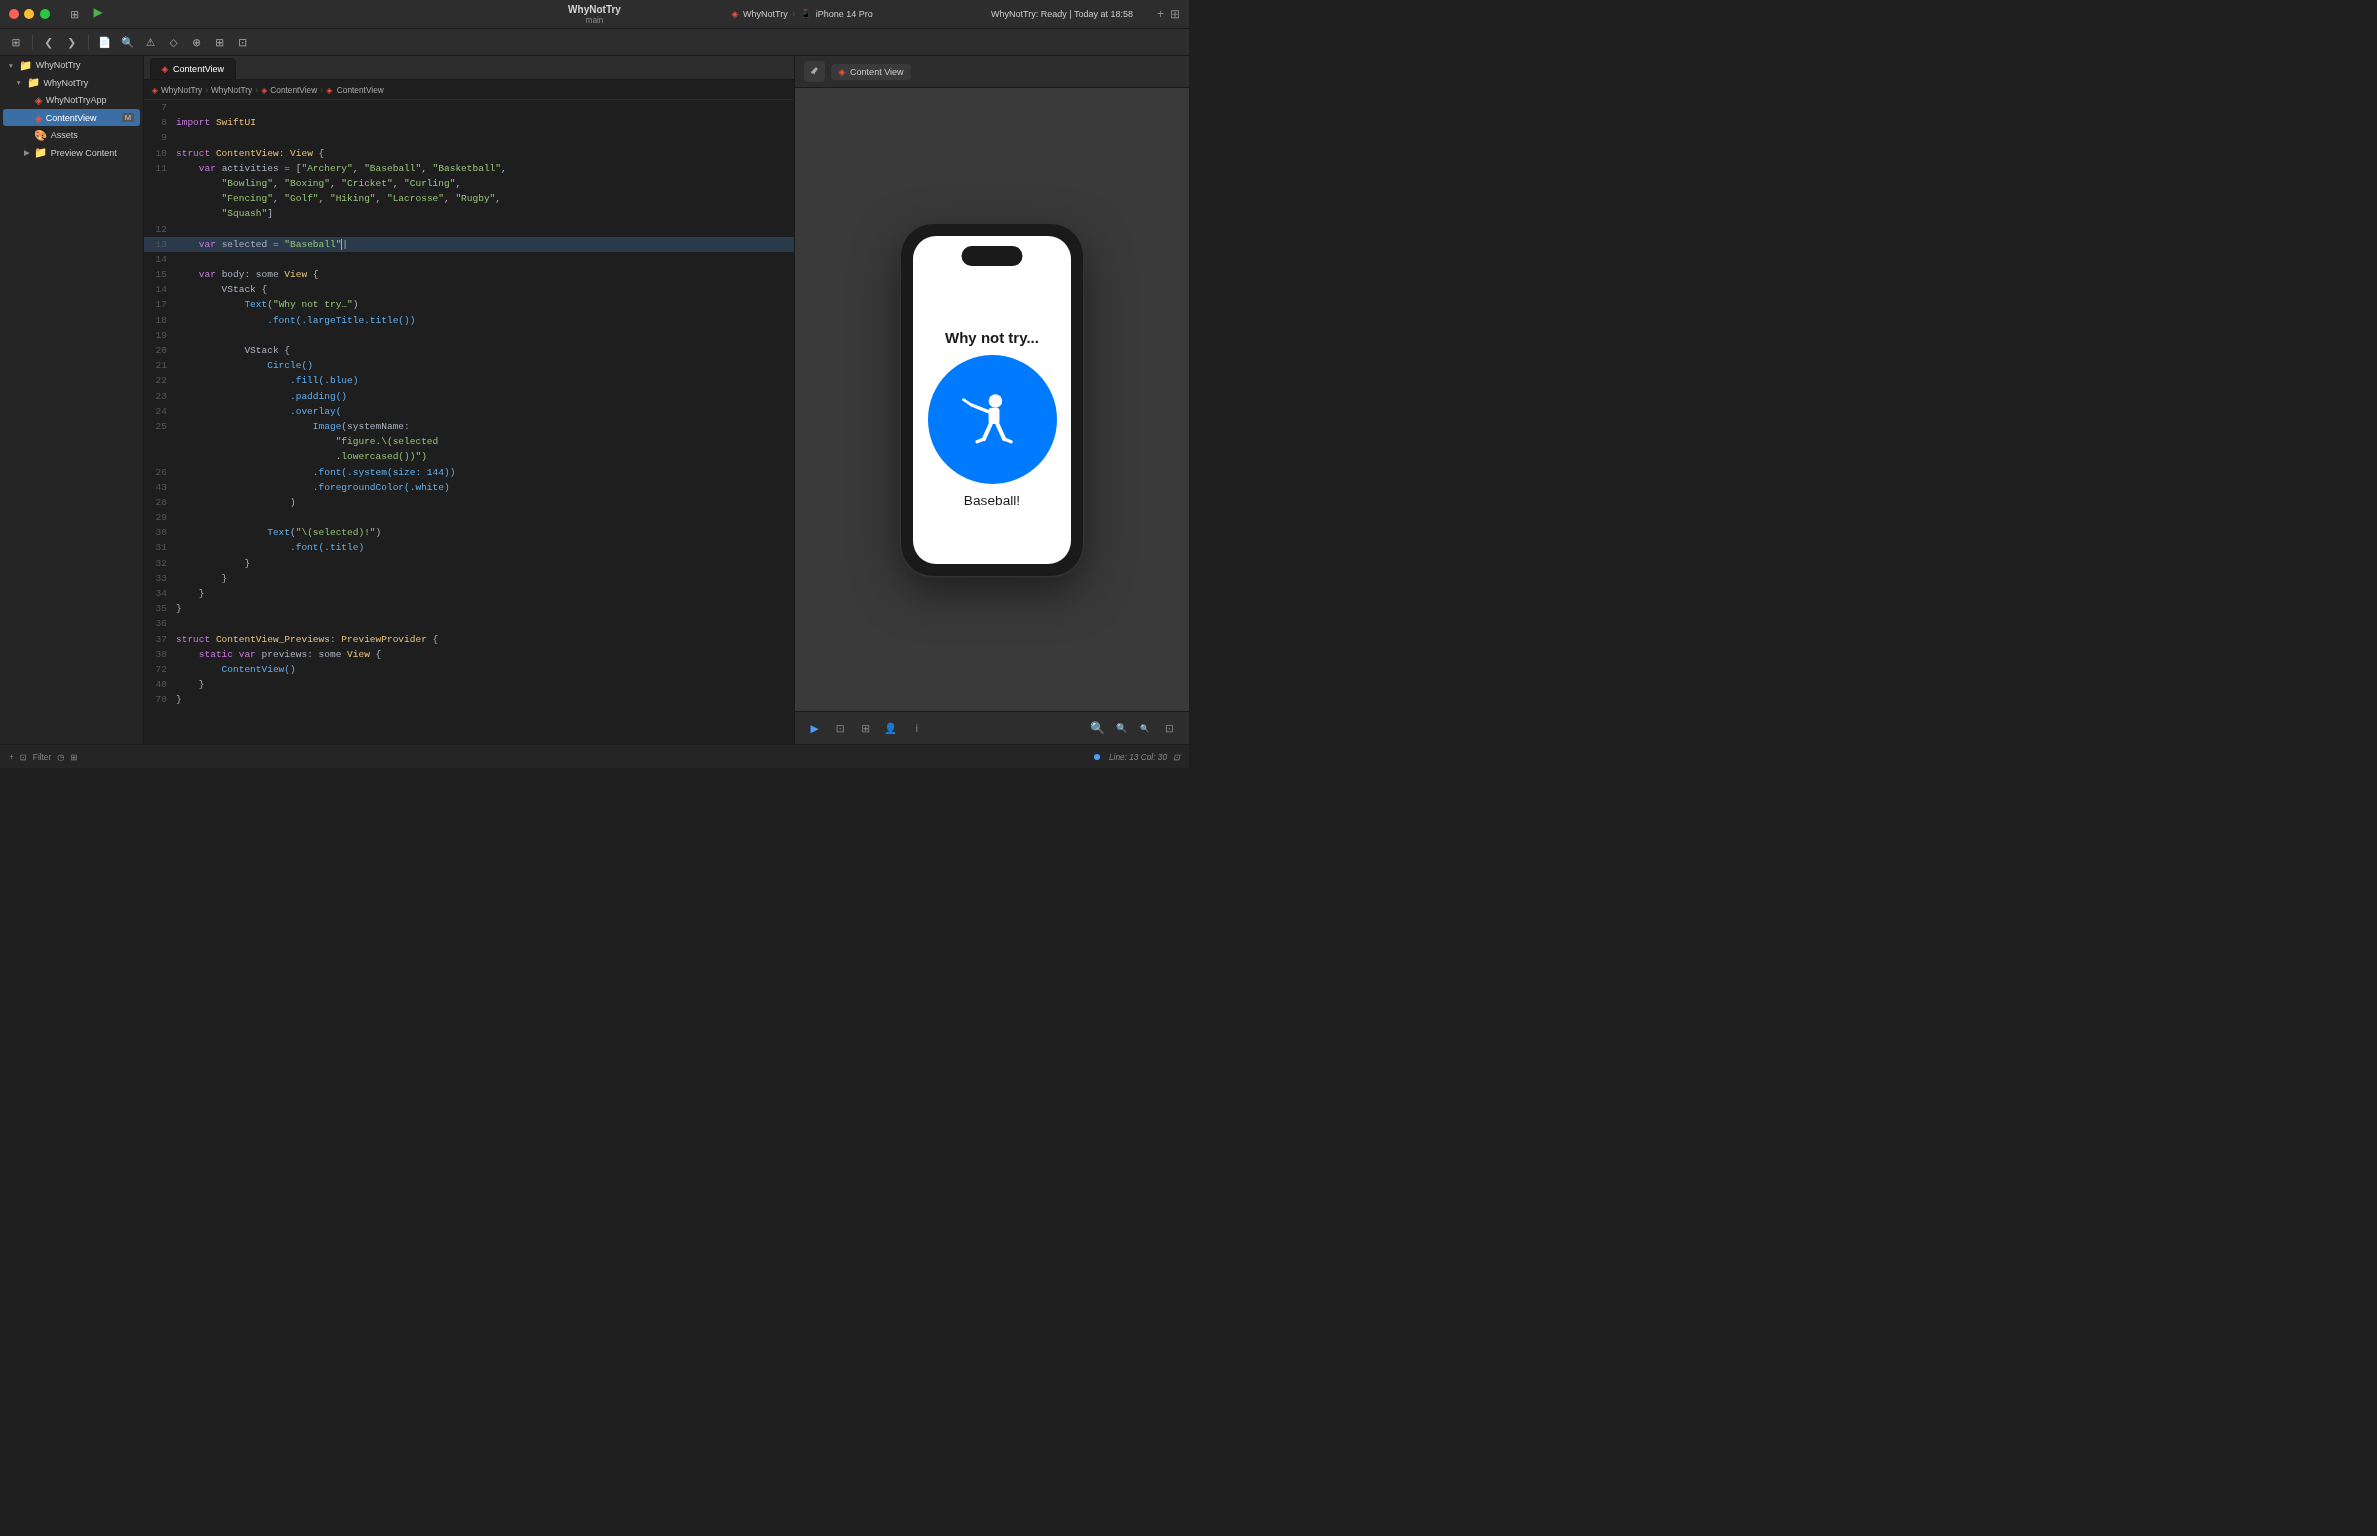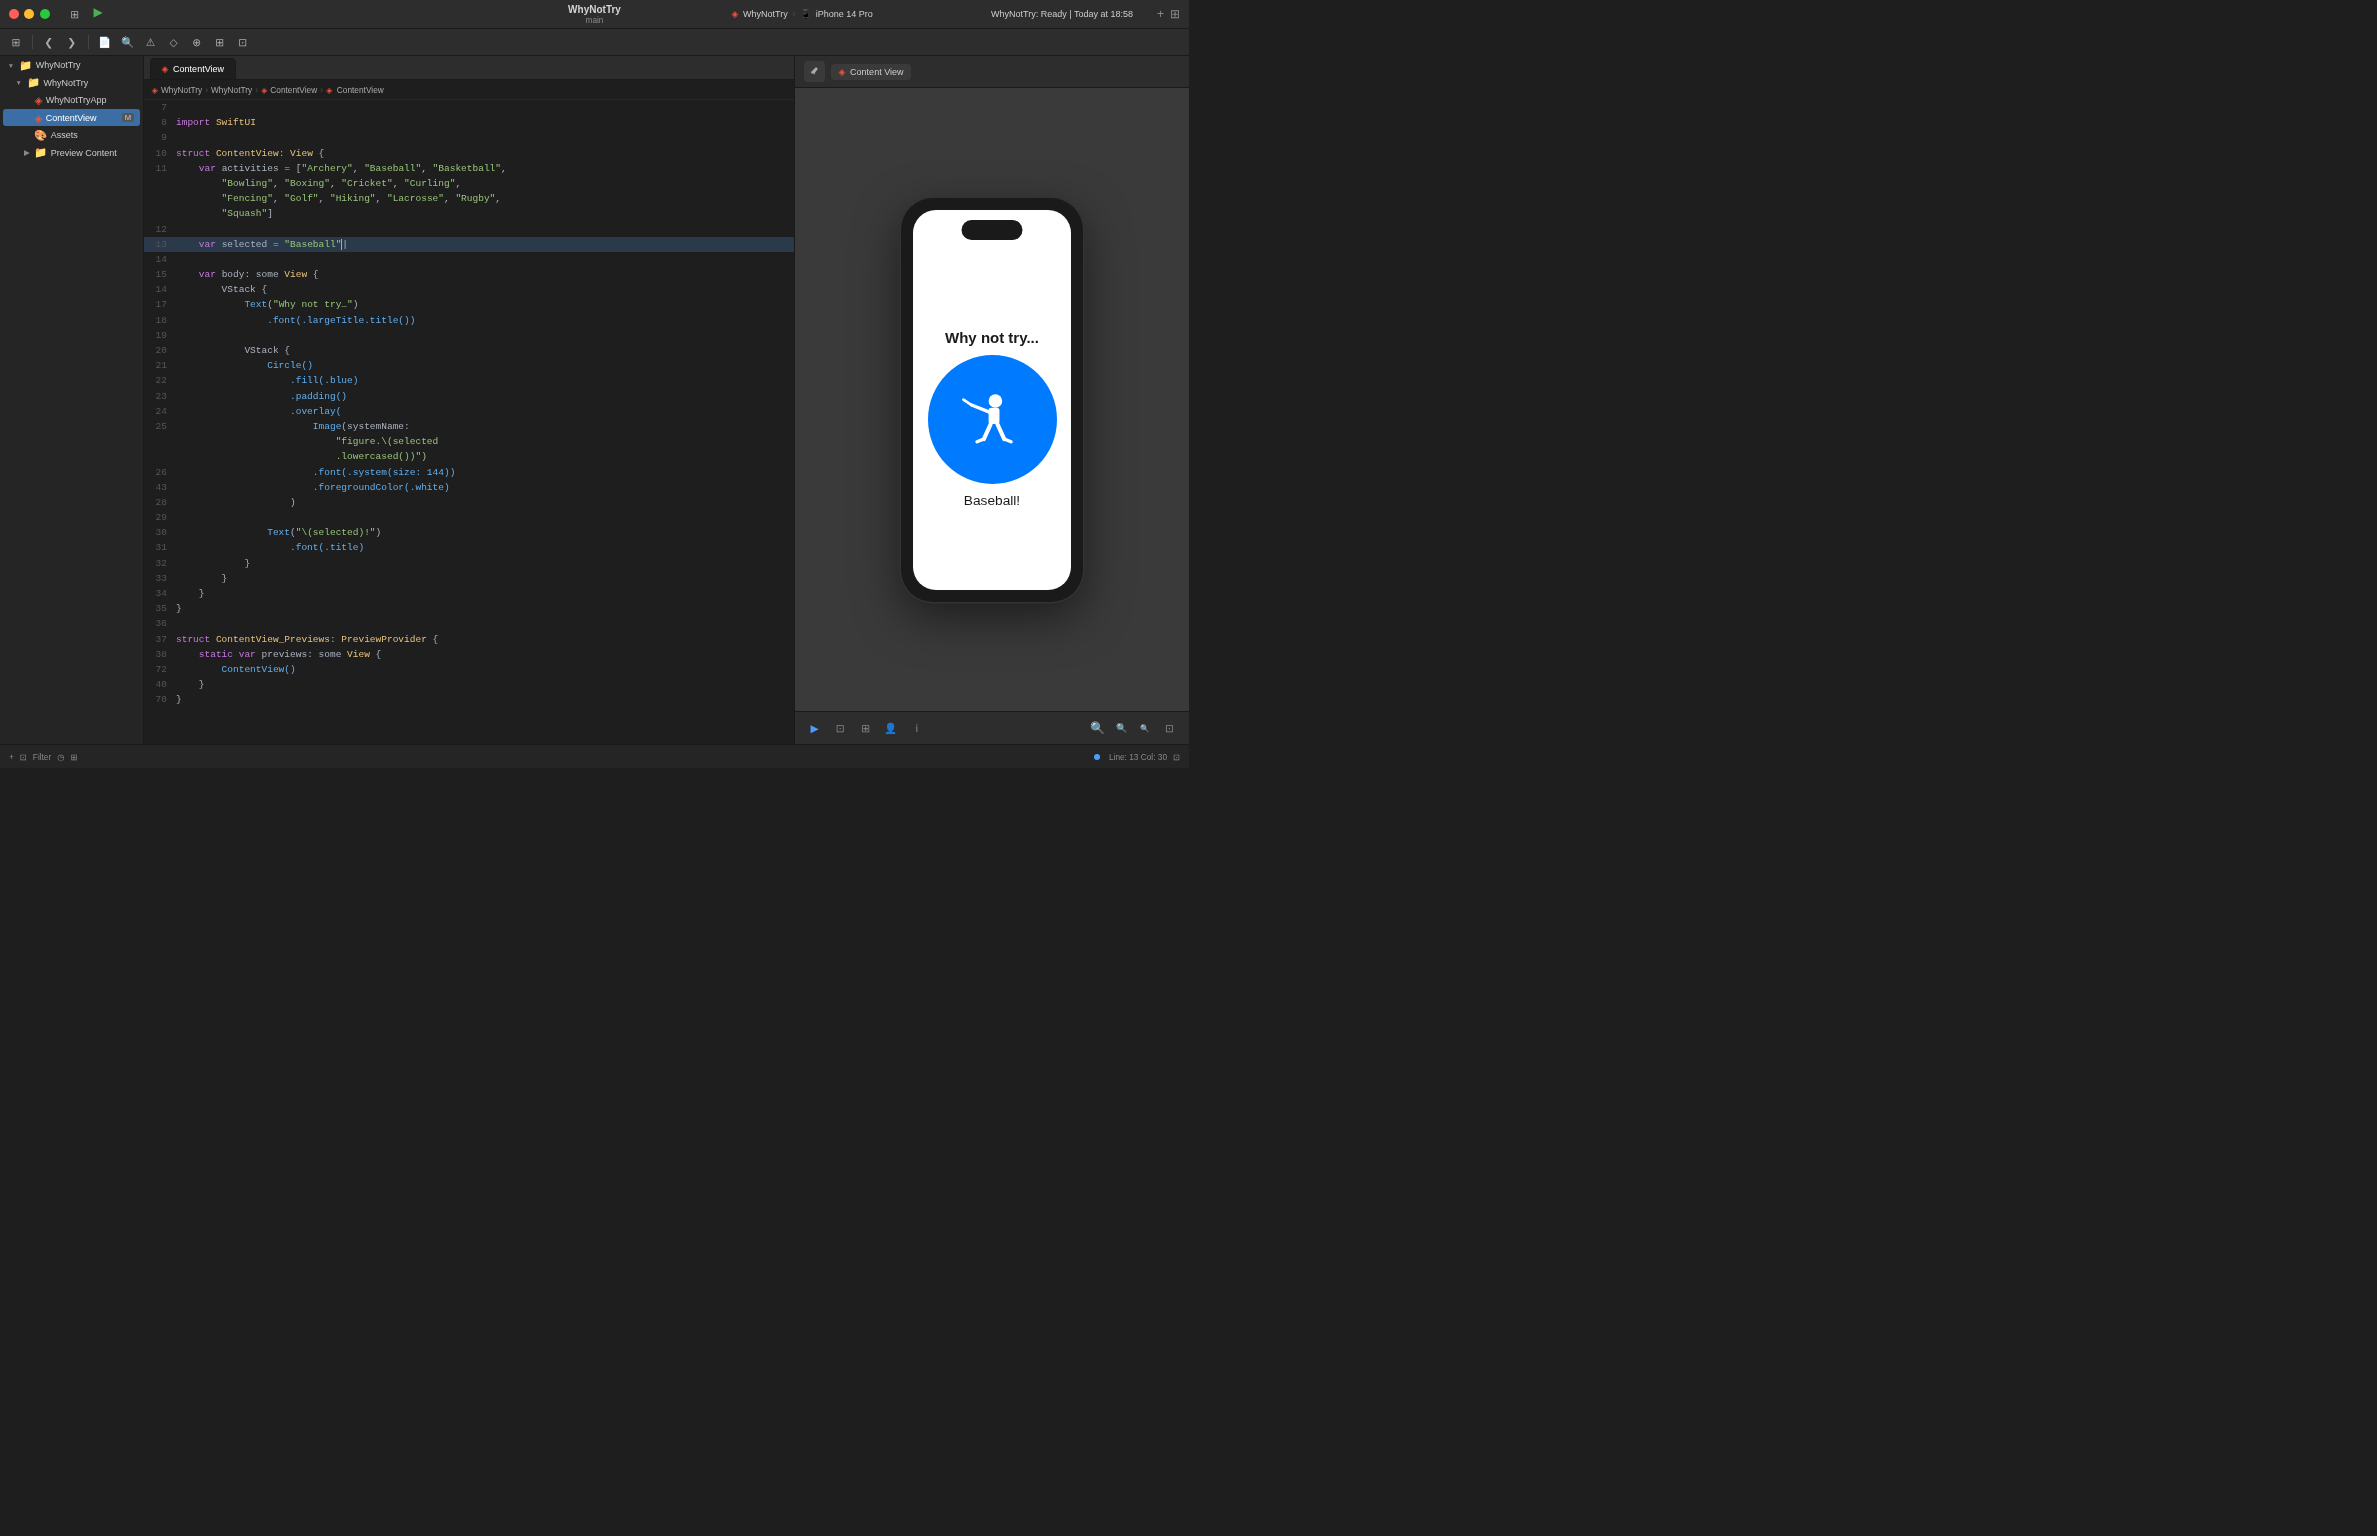--- a/index.html
+++ b/index.html
@@ -262,7 +262,7 @@
     
     .iphone {
       width: 182px;
-      height: 404px;
+      height: 352px;
       background: #1a1a1a;
       border-radius: 32px;
       position: relative;

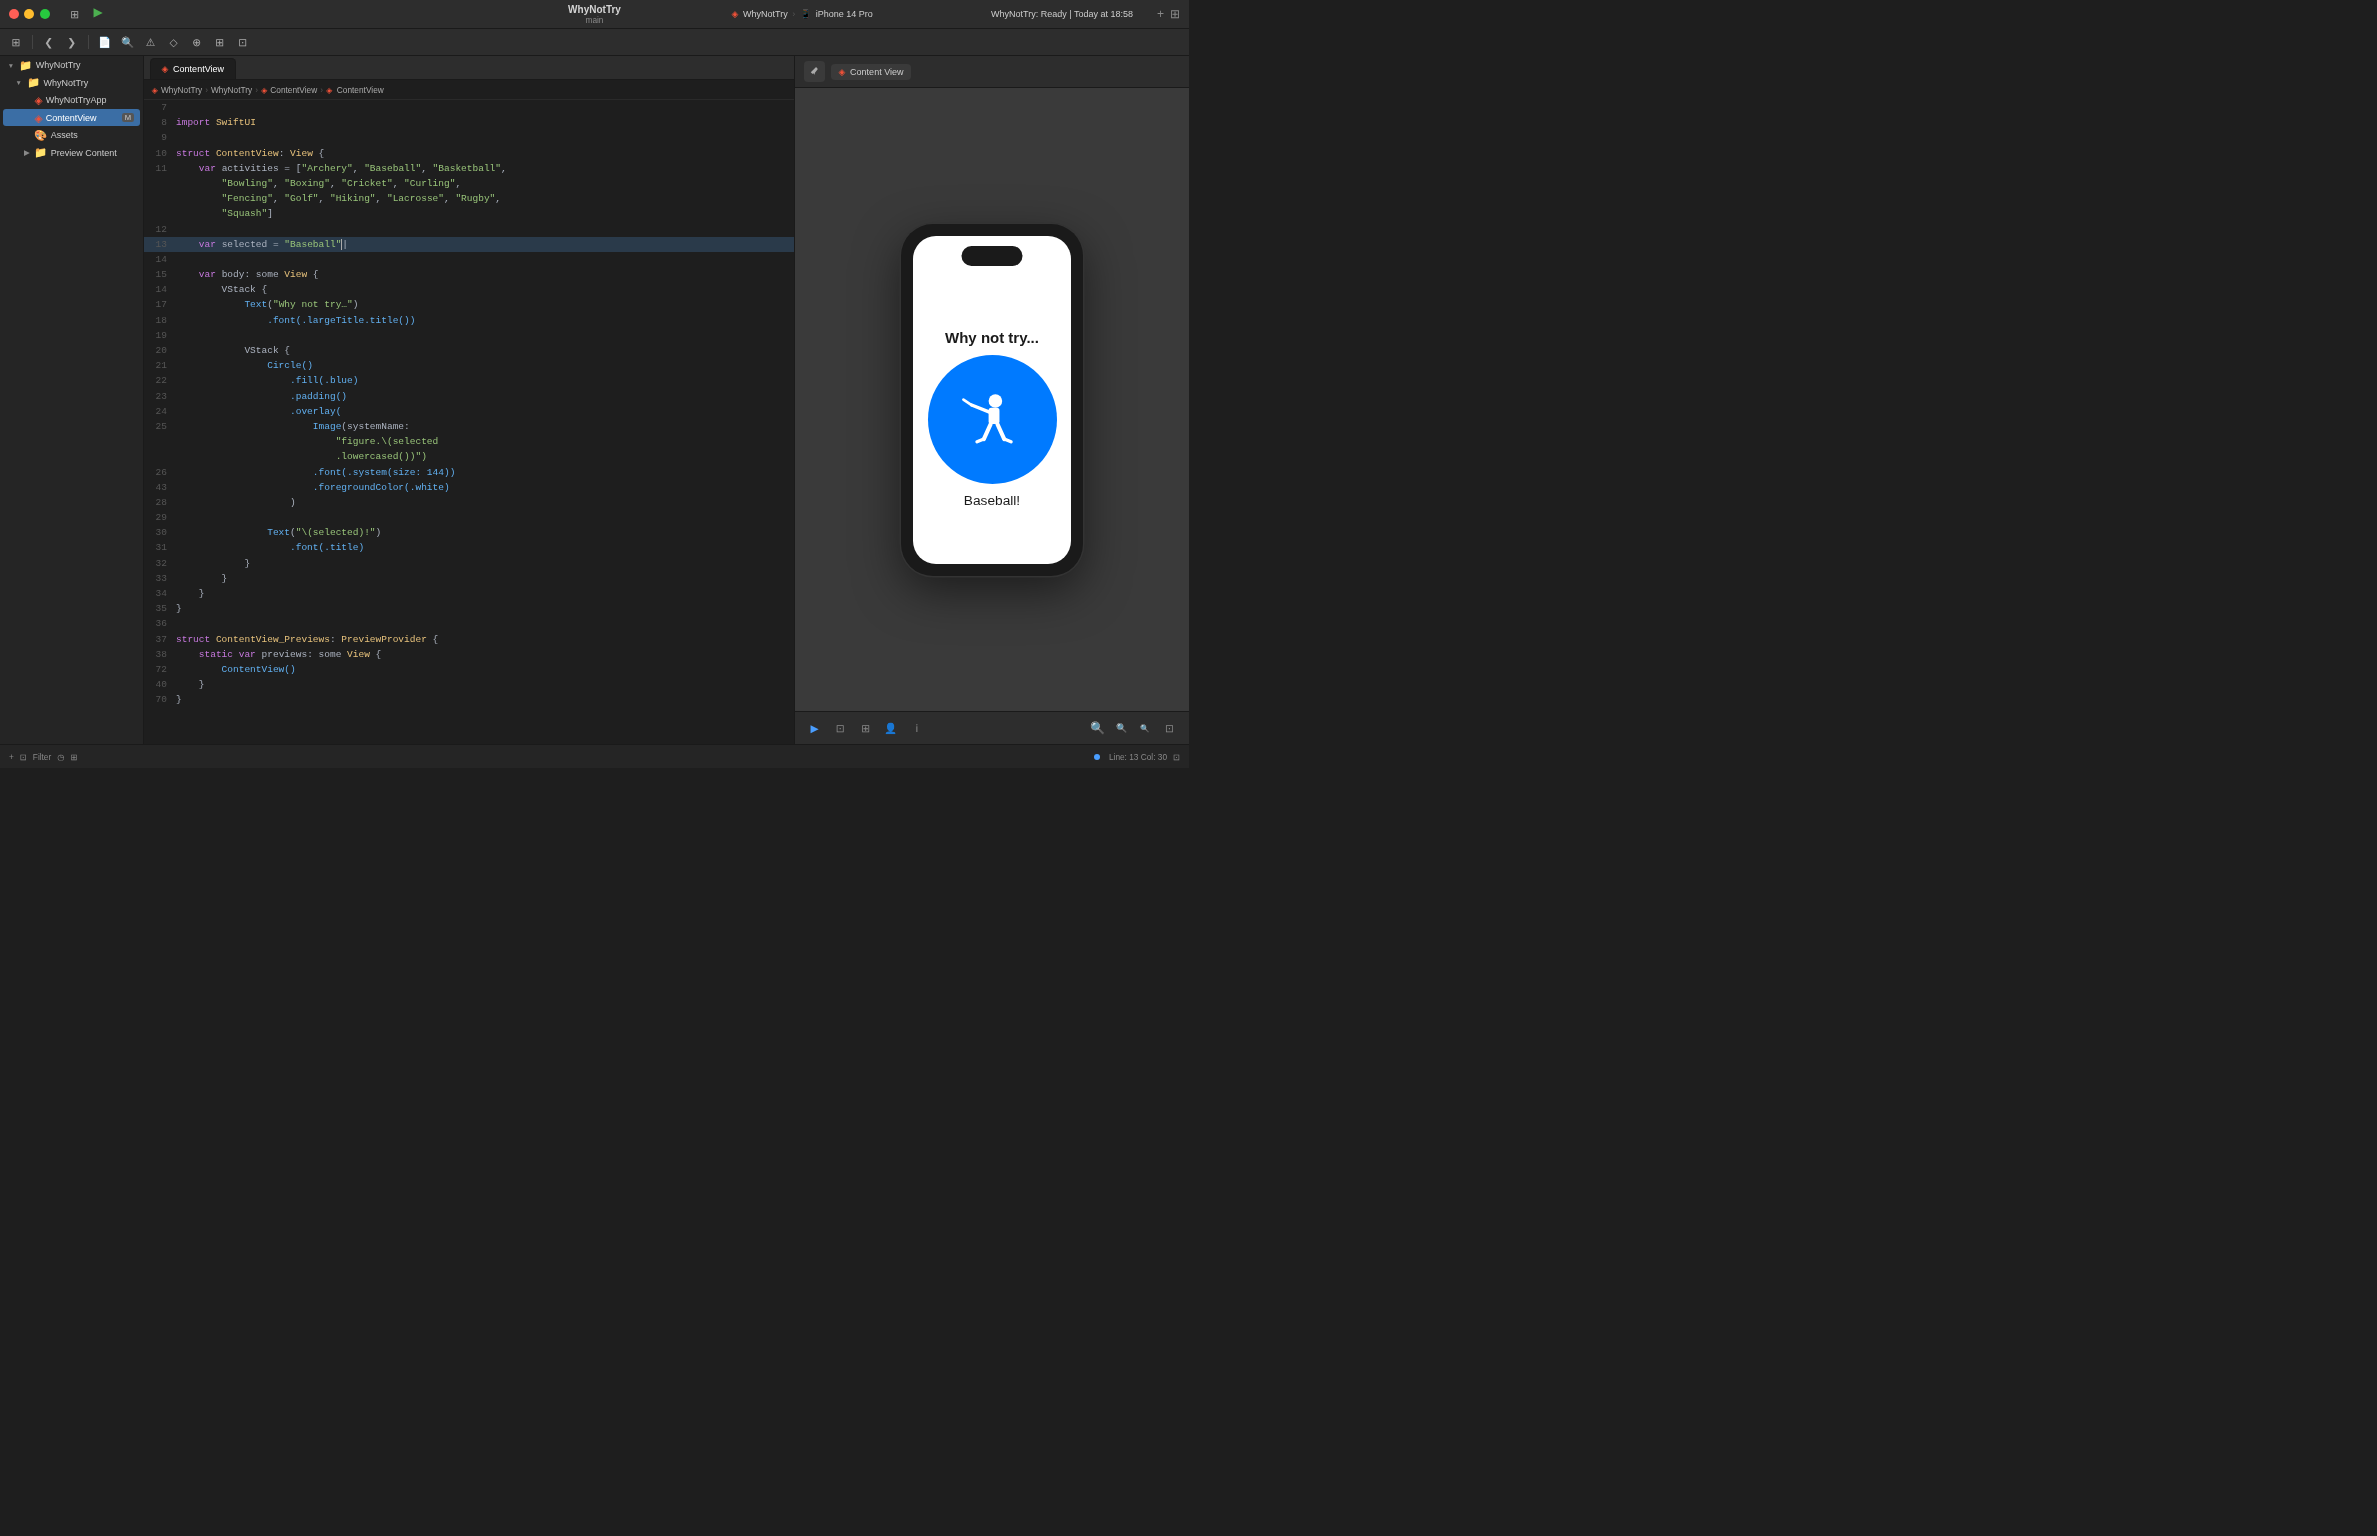--- a/index.html
+++ b/index.html
@@ -710,7 +710,7 @@
     <span style="color:#888;">◷</span>
     <span style="color:#888;">⊞</span>
   </div>
-  <div style="display:flex;align-items:center;gap:6px;">
+  <div style="display:flex;align-items:center;gap:6px;font-style:italic;">
     <span class="status-indicator"></span>
     <span>Line: 13  Col: 30</span>
     <span style="color:#888;">⊡</span>

